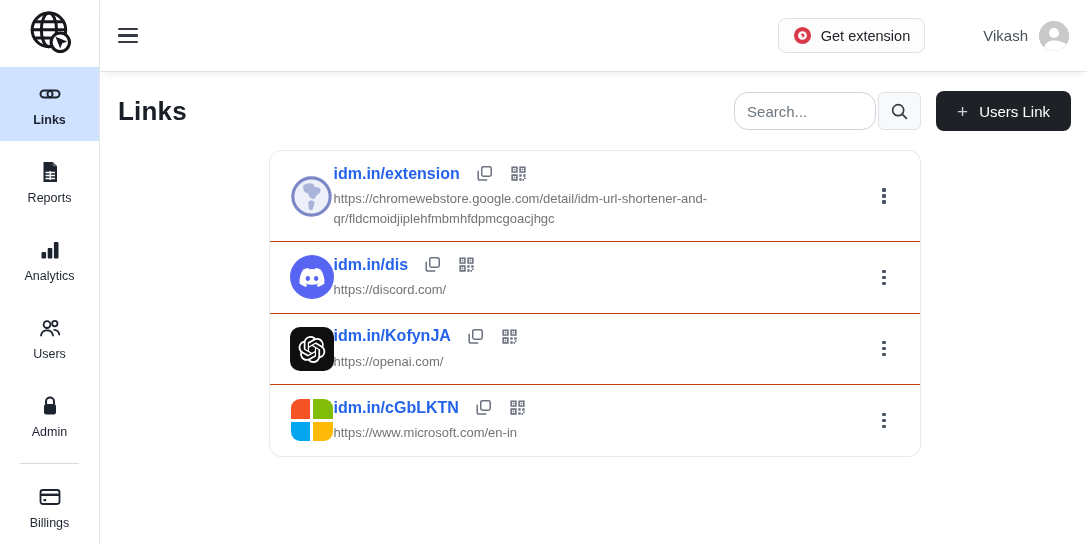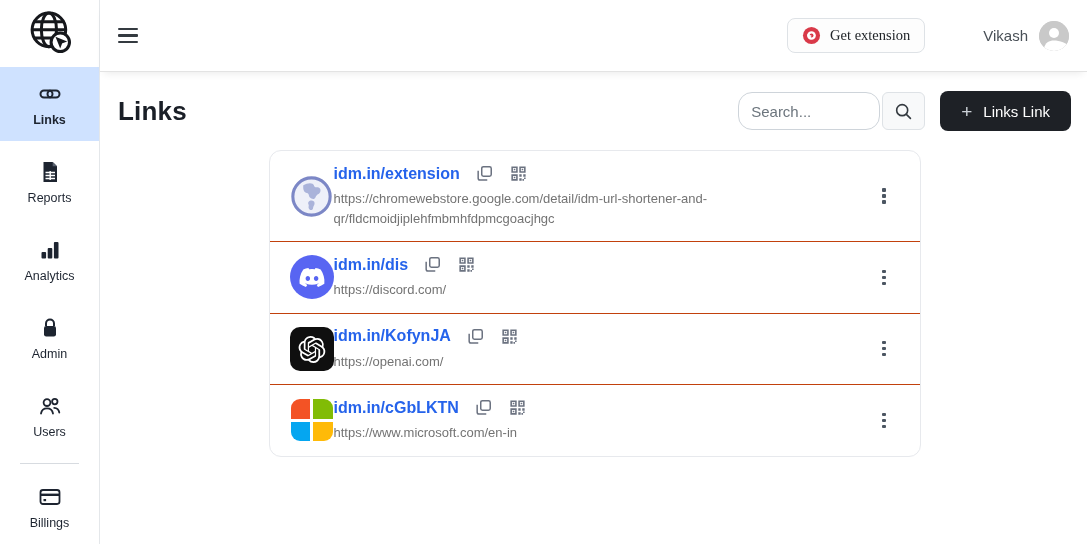--- a/index.html
+++ b/index.html
@@ -32,7 +32,7 @@
   .topbar-spacer { flex: 1; }
   .ext-btn { display: flex; align-items: center; gap: 9px; background: #fdfdfd;
     border: 1px solid #dee2e6; border-radius: 8px; padding: 7px 14px; font-size: 14.5px;
-    color: #212529; cursor: pointer; font-family: Liberation Serif, serif; }
+    color: #212529; cursor: pointer; font-family: Liberation Sans, sans-serif; }
   .user-chip { display: flex; align-items: center; gap: 11px; margin-left: 58px; margin-right: 4px; }
   .user-name { font-size: 15px; color: #495057; }
   .avatar { width: 30px; height: 30px; border-radius: 50%; background: #c9c9c9; overflow: hidden;

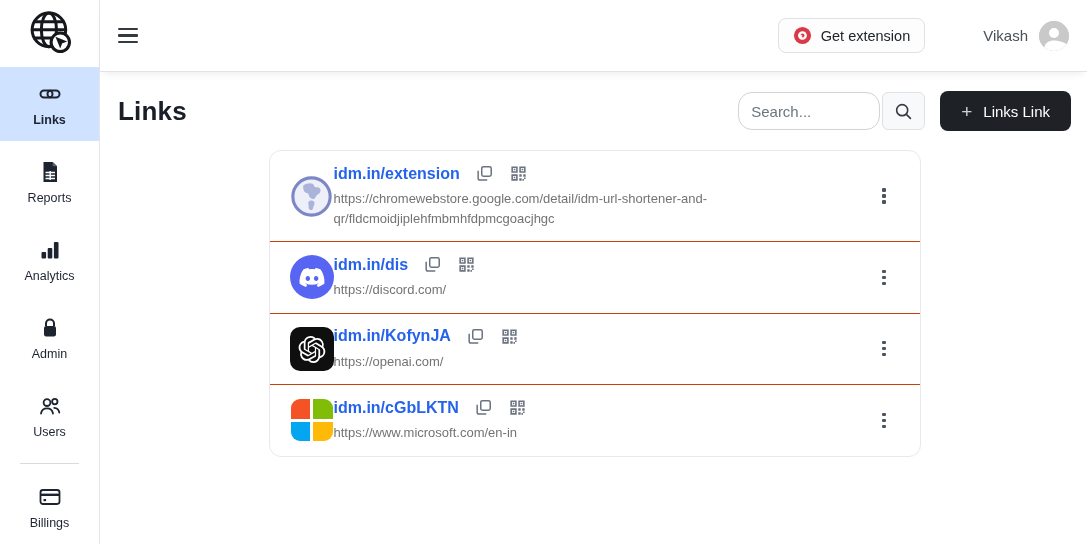--- a/index.html
+++ b/index.html
@@ -221,7 +221,7 @@
           </div>
           <button class="create-btn">
             <span class="plus">+</span>
-            <span>Links Link</span>
+            <span>Users Link</span>
           </button>
         </div>
       </div>

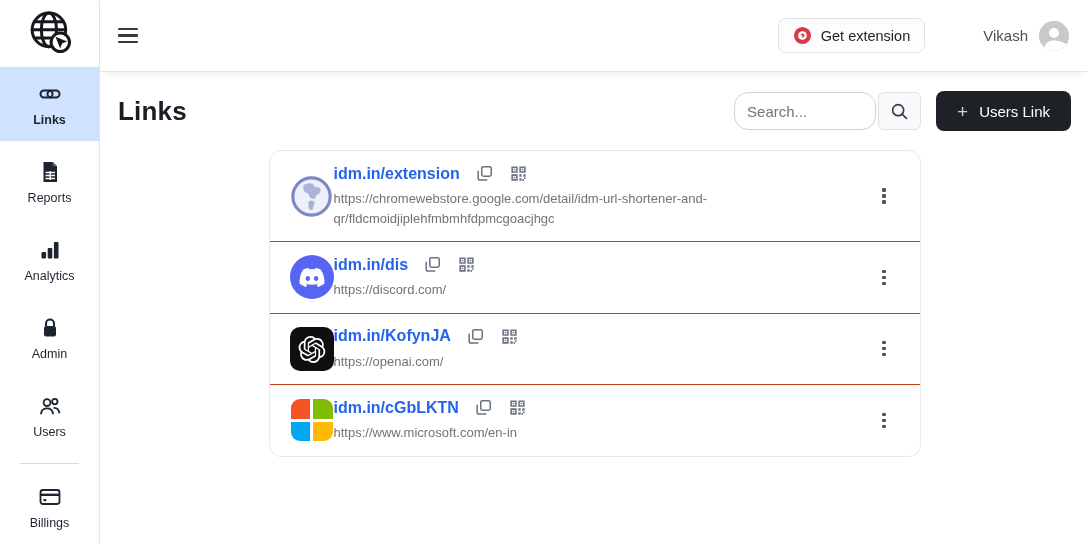--- a/index.html
+++ b/index.html
@@ -131,16 +131,6 @@
 
       <div class="nav-item">
         <span class="nav-icon">
-          <svg viewBox="0 0 24 24" width="24" height="24">
-            <path d="M8 10V7.5a4 4 0 018 0V10" fill="none" stroke="#1d2430" stroke-width="2"></path>
-            <rect x="6" y="10" width="12" height="10.5" rx="2.2" fill="#1d2430"></rect>
-          </svg>
-        </span>
-        <span class="nav-label">Admin</span>
-      </div>
-
-      <div class="nav-item">
-        <span class="nav-icon">
           <svg viewBox="0 0 24 24" width="24" height="24" fill="none" stroke="#1d2430" stroke-width="1.8" stroke-linecap="round">
             <circle cx="9" cy="8.6" r="3.4"></circle>
             <path d="M3 19.5c.6-3.4 2.9-5.2 6-5.2s5.4 1.8 6 5.2"></path>
@@ -149,6 +139,16 @@
           </svg>
         </span>
         <span class="nav-label">Users</span>
+      </div>
+
+      <div class="nav-item">
+        <span class="nav-icon">
+          <svg viewBox="0 0 24 24" width="24" height="24">
+            <path d="M8 10V7.5a4 4 0 018 0V10" fill="none" stroke="#1d2430" stroke-width="2"></path>
+            <rect x="6" y="10" width="12" height="10.5" rx="2.2" fill="#1d2430"></rect>
+          </svg>
+        </span>
+        <span class="nav-label">Admin</span>
       </div>
 
       <div class="nav-divider"></div>

